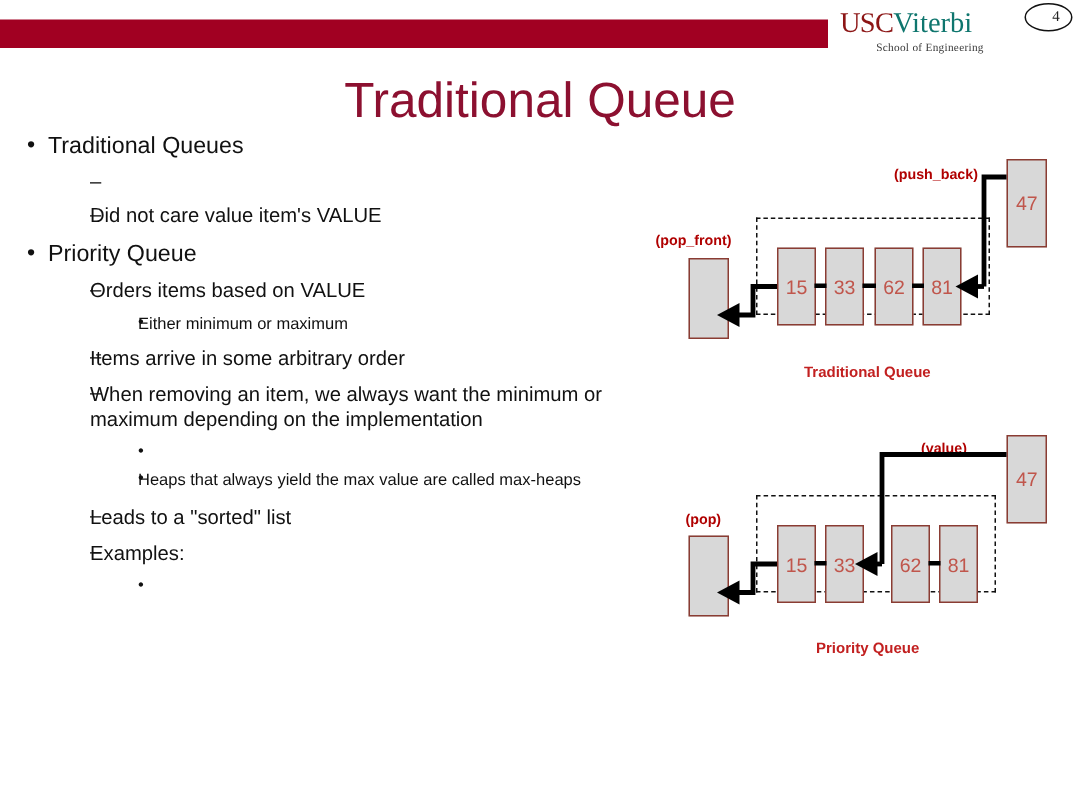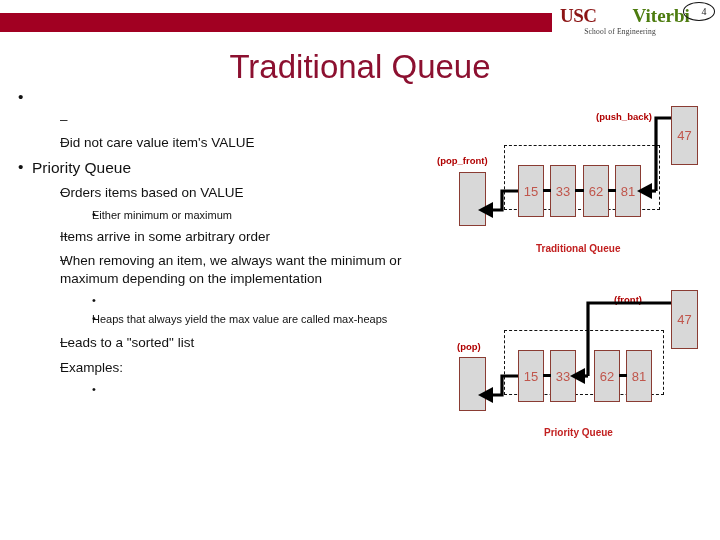--- a/index.html
+++ b/index.html
@@ -23,7 +23,7 @@
     font-family:"Liberation Serif", serif;
     font-size:19px;line-height:20px;color:#8c1515;white-space:nowrap;
   }
-  .logo-main b{font-weight:bold;letter-spacing:-0.5px;}
+  .logo-main b{font-weight:normal;letter-spacing:-0.5px;}
   .logo-main span.vit{color:#4d7c0f;font-weight:bold;margin-left:36px;}
   .logo-sub{
     font-family:"Liberation Serif", serif;

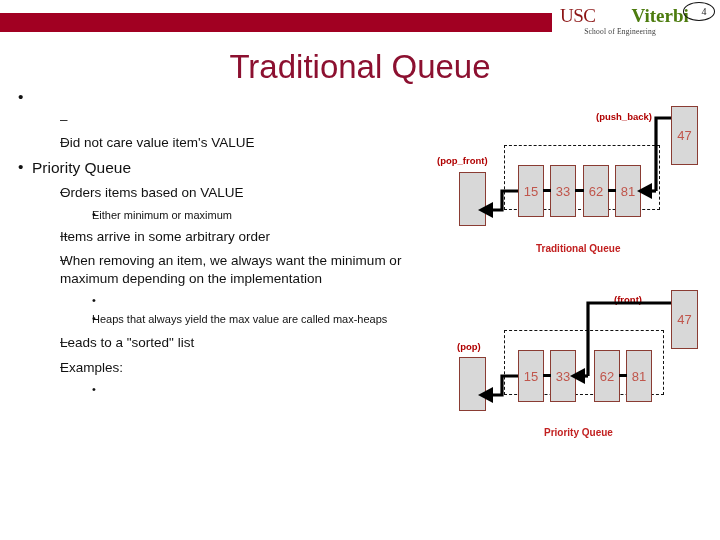--- a/index.html
+++ b/index.html
@@ -24,7 +24,7 @@
     font-size:19px;line-height:20px;color:#8c1515;white-space:nowrap;
   }
   .logo-main b{font-weight:normal;letter-spacing:-0.5px;}
-  .logo-main span.vit{color:#4d7c0f;font-weight:bold;margin-left:36px;}
+  .logo-main span.vit{color:#0f766e;font-weight:normal;}
   .logo-sub{
     font-family:"Liberation Serif", serif;
     font-size:7.5px;color:#3a3a3a;margin-top:1px;text-align:center;

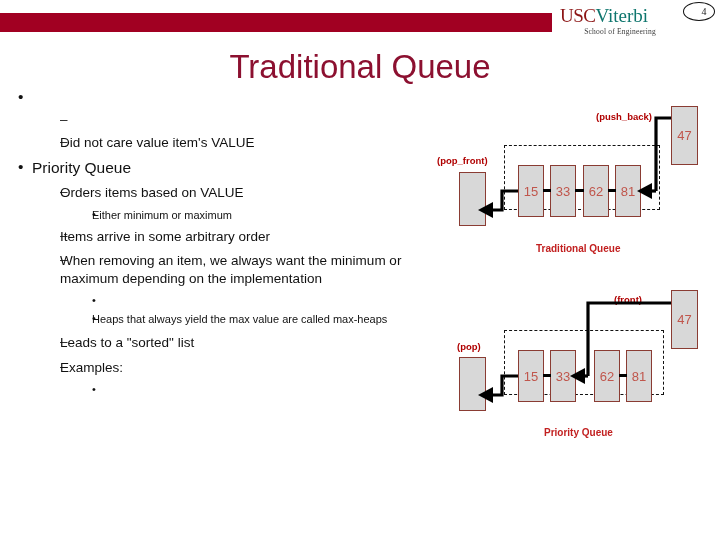--- a/index.html
+++ b/index.html
@@ -113,6 +113,7 @@
   <div class="body">
     <div class="b1">
         <span class="mark">•</span>
+        <span class="txt">Traditional Queues</span>
       </div>
     <div class="sp-sm"></div>
     <div class="b2">

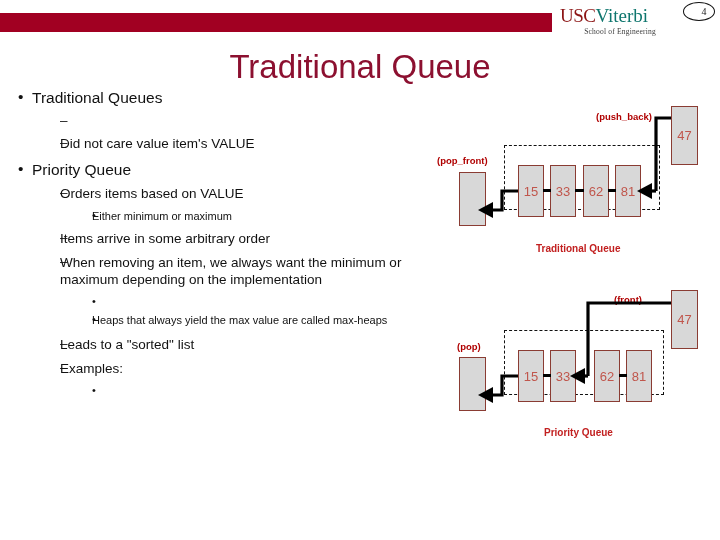--- a/index.html
+++ b/index.html
@@ -209,7 +209,7 @@
 
   <div class="diagram" style="left:0;top:0;width:720px;height:540px;">
 
-    <div class="lbl" style="left:614px;top:294px;">(front)</div>
+    <div class="lbl" style="left:614px;top:294px;">(value)</div>
     <div class="lbl" style="left:457px;top:341px;">(pop)</div>
 
     <div class="sidebox withnum" style="left:671px;top:290px;width:27px;height:59px;">47</div>

